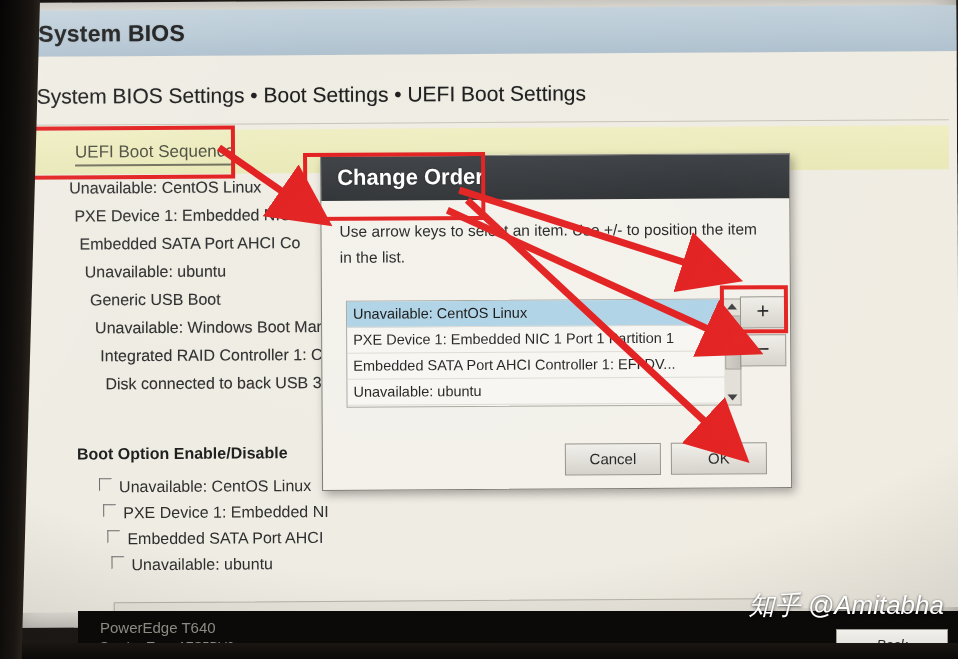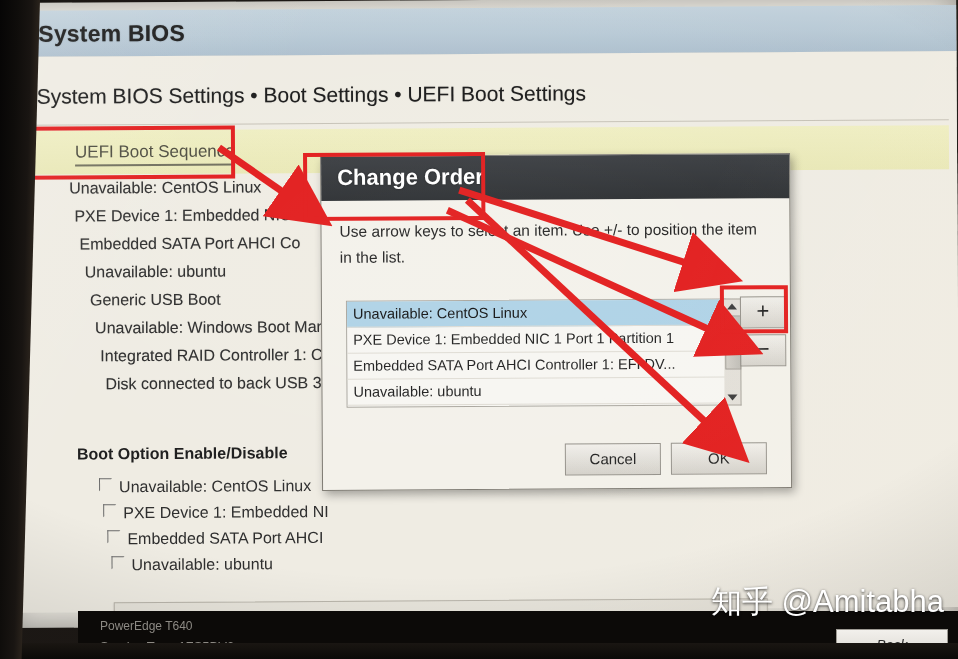--- a/index.html
+++ b/index.html
@@ -238,8 +238,8 @@
   <div class="bezel-left"></div>
   <div class="bezel-bottom"></div>
 
-  <div style="position:absolute;right:14px;bottom:36px;z-index:40;color:#fff;font-size:31px;
-              text-shadow:0 1px 3px rgba(0,0,0,.8);font-family:'Liberation Sans',sans-serif;">知乎 @Amitabha</div>
+  <div style="position:absolute;right:14px;bottom:36px;z-index:40;color:#fff;font-size:26px;
+              text-shadow:0 1px 3px rgba(0,0,0,.8);font-family:'Liberation Sans',sans-serif;font-style:italic;">知乎 @Amitabha</div>
 </div>
 
 </body></html>

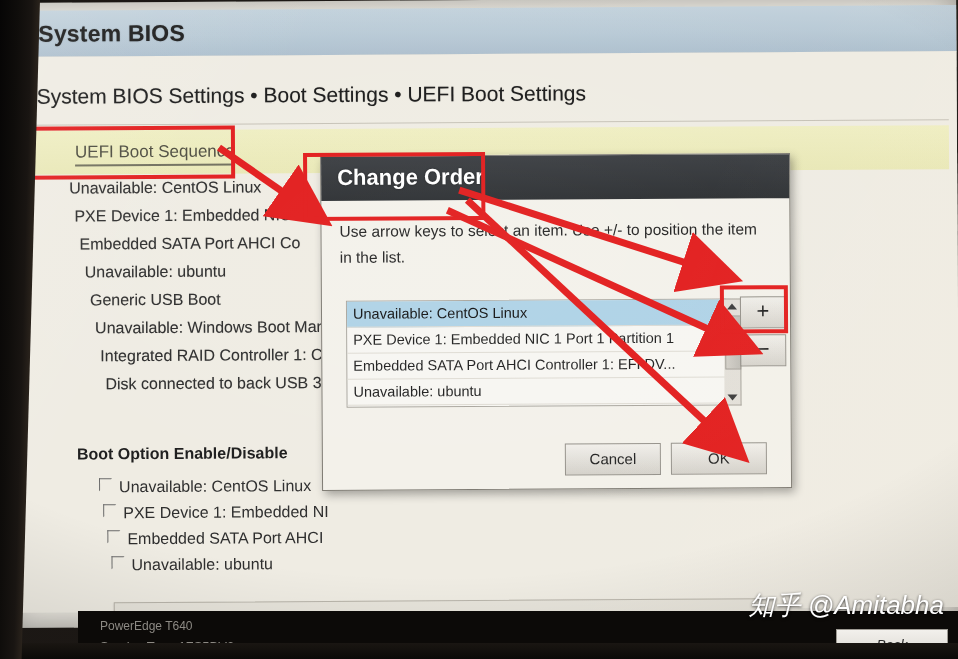--- a/index.html
+++ b/index.html
@@ -73,7 +73,7 @@
 
   
   .footer{position:absolute;left:78px;top:611px;width:880px;height:48px;background:#0c0a08;z-index:28;}
-  .footer .m1{position:absolute;left:22px;top:8px;font-size:12px;color:#8d8a84;}
+  .footer .m1{position:absolute;left:22px;top:8px;font-size:15px;color:#8d8a84;}
   .footer .m2{position:absolute;left:22px;top:28px;font-size:13px;color:#8d8a84;}
   .backbtn{position:absolute;right:10px;top:18px;width:110px;height:30px;
     background:linear-gradient(180deg,#f2f0ec 0%,#d9d6cf 100%);

